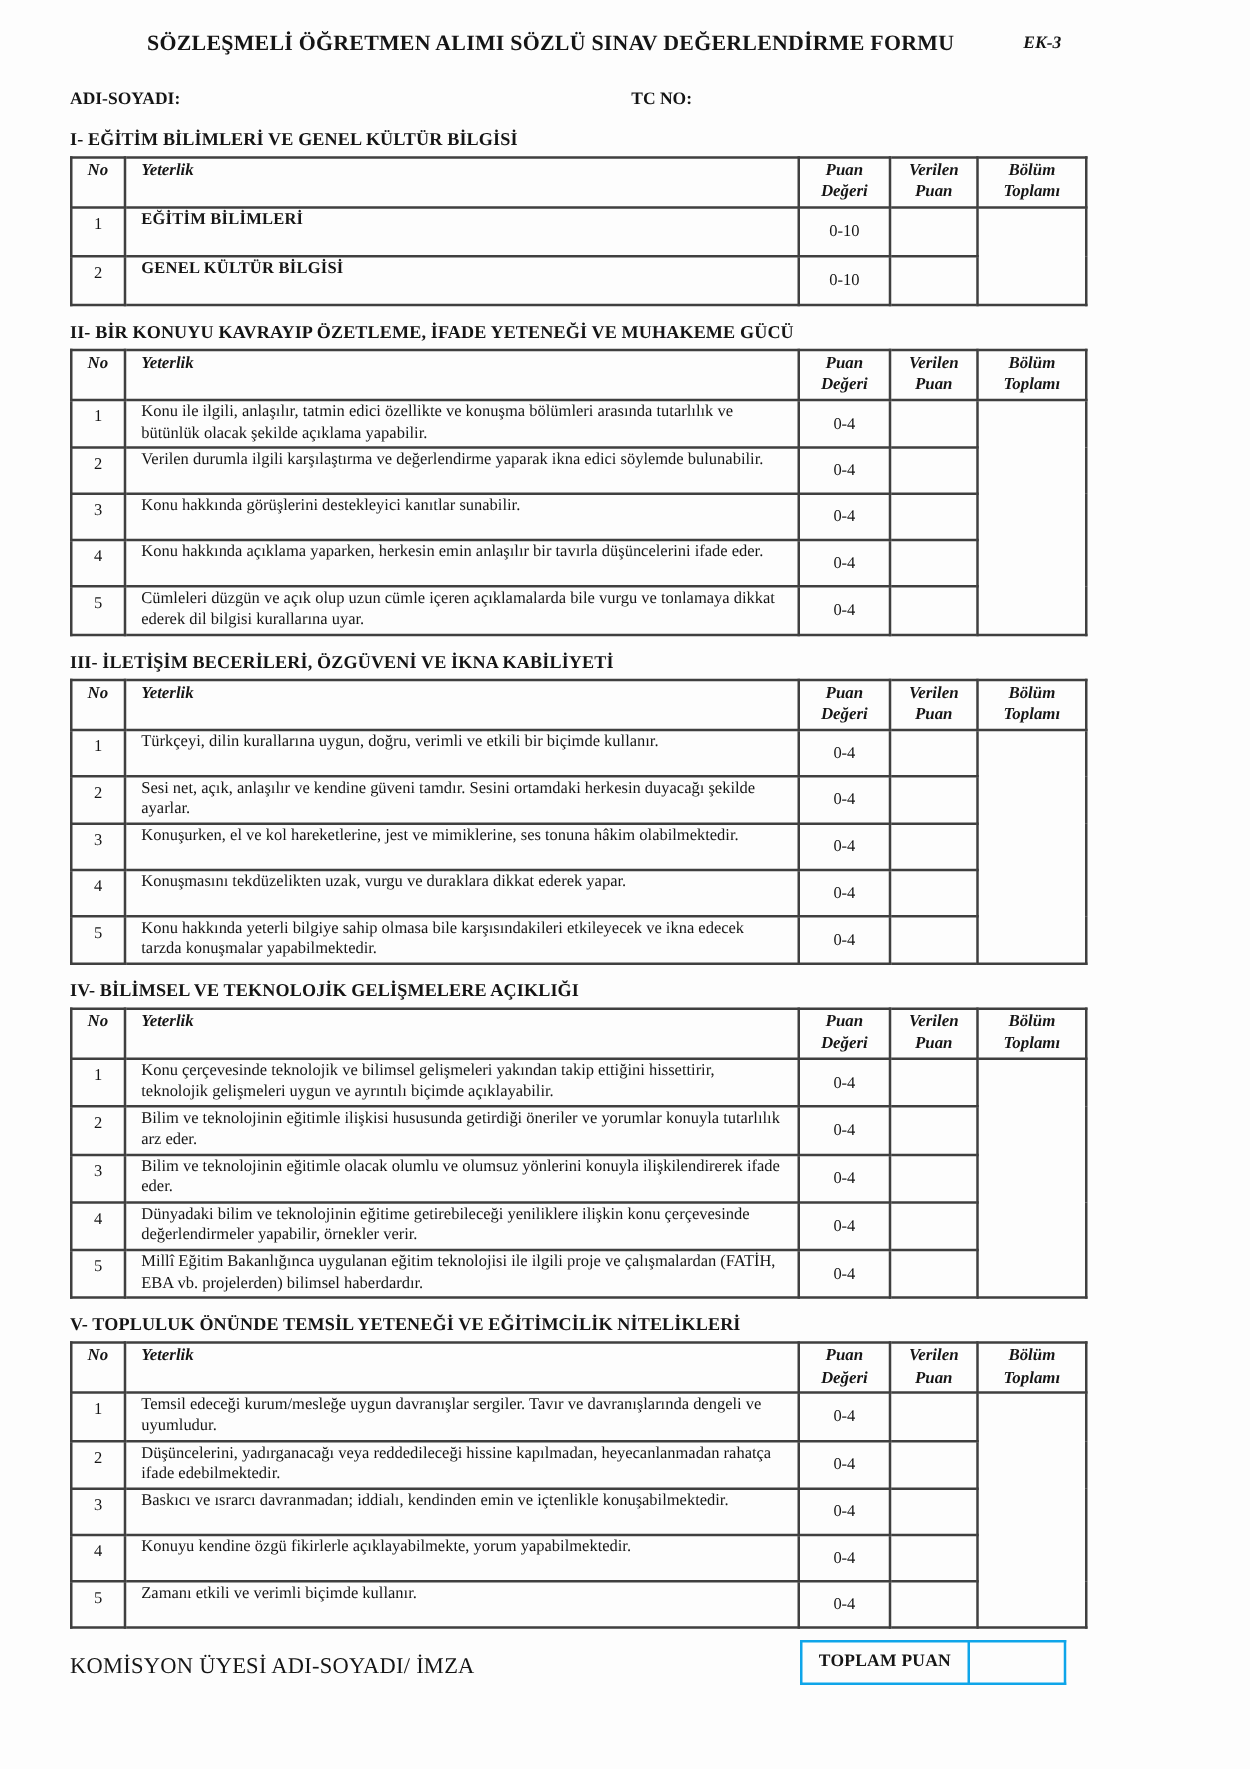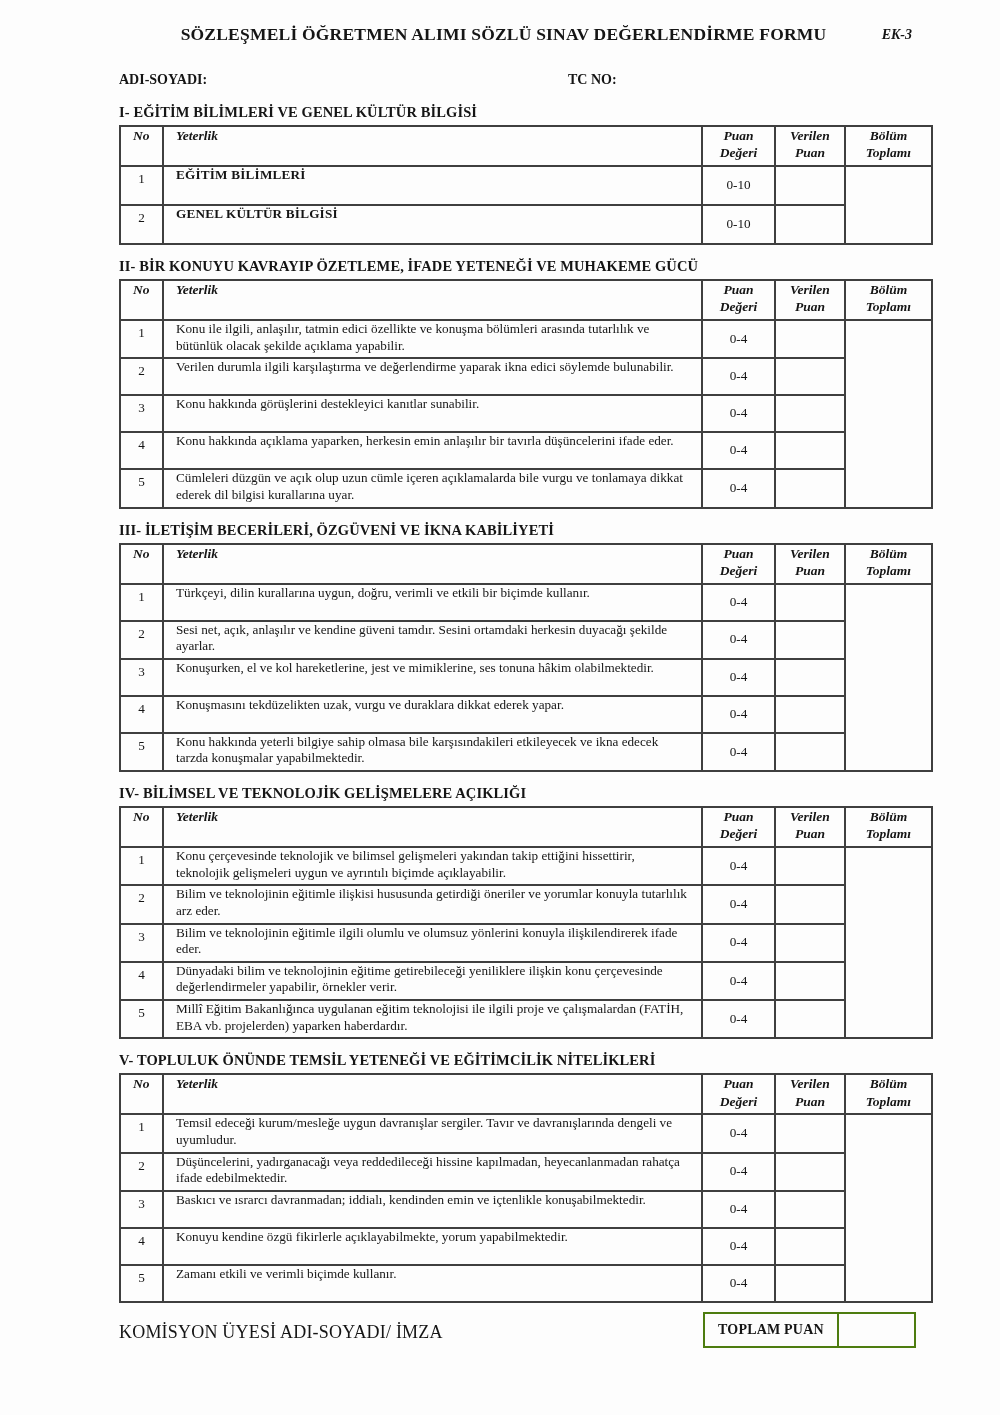--- a/index.html
+++ b/index.html
@@ -12,7 +12,7 @@
     position: relative;
     overflow: hidden;
   }
-  .page { width: 797px; margin: 0 0 0 119px; padding-top: 24px; }
+  .page { width: 797px; margin: 0 0 0 56px; padding-top: 24px; }
 
   
   .title-row { position: relative; text-align: center; height: 26px; }

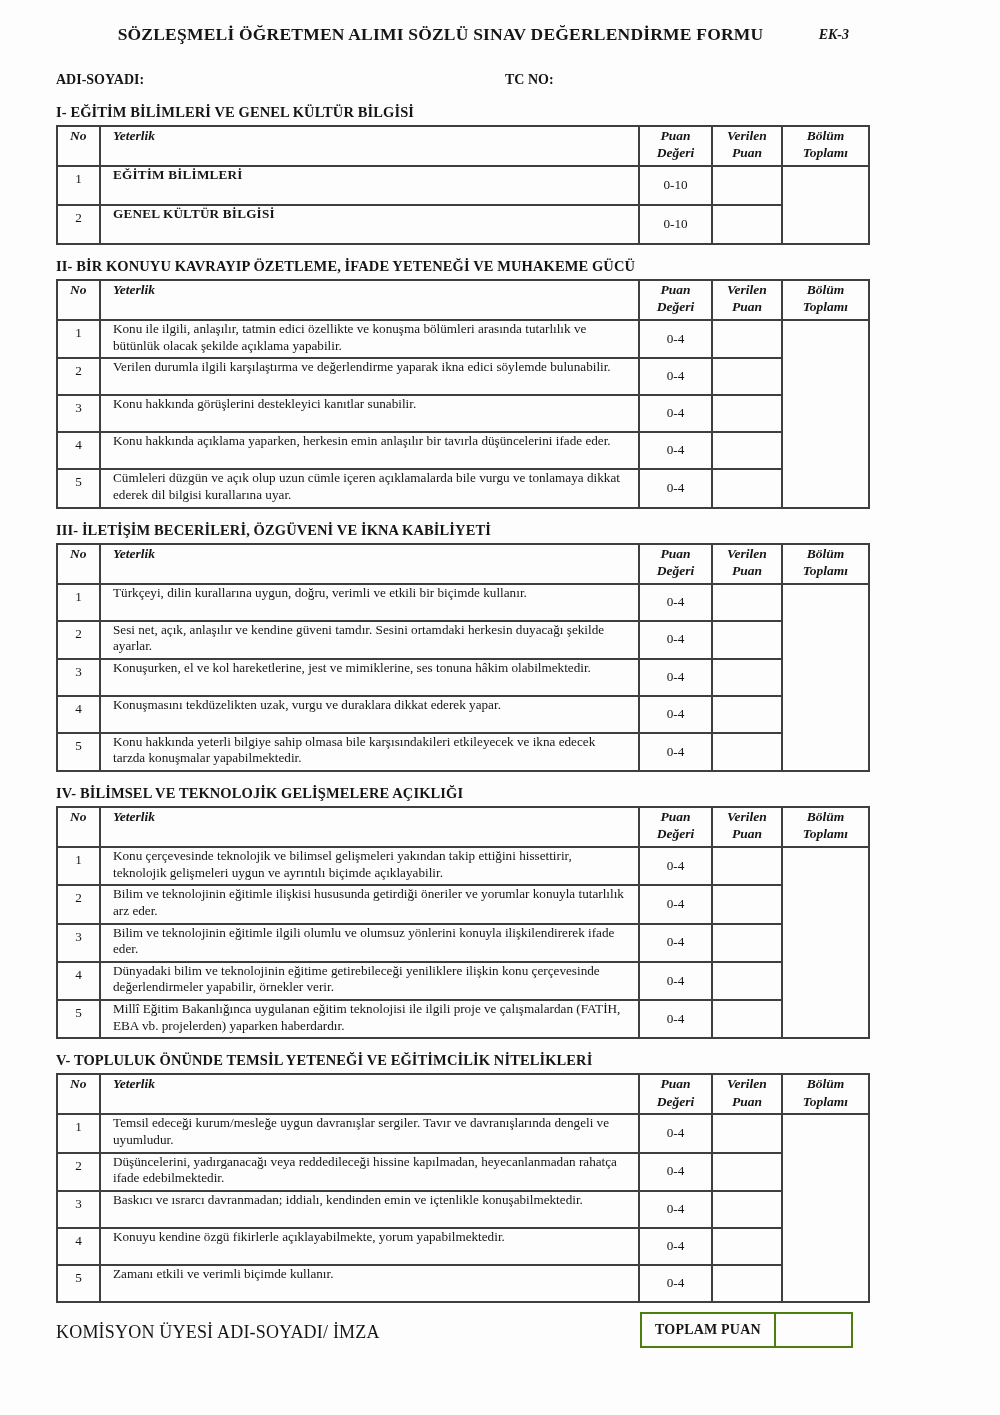--- a/index.html
+++ b/index.html
@@ -273,7 +273,7 @@
 
   <tr>
     <td class="no-cell">3</td>
-    <td class="yet-cell">Bilim ve teknolojinin eğitimle ilgili olumlu ve olumsuz yönlerini konuyla ilişkilendirerek ifade eder.</td>
+    <td class="yet-cell">Bilim ve teknolojinin eğitimle olacak olumlu ve olumsuz yönlerini konuyla ilişkilendirerek ifade eder.</td>
     <td class="pd-cell">0-4</td>
     <td class="vp-cell"></td>
   </tr>

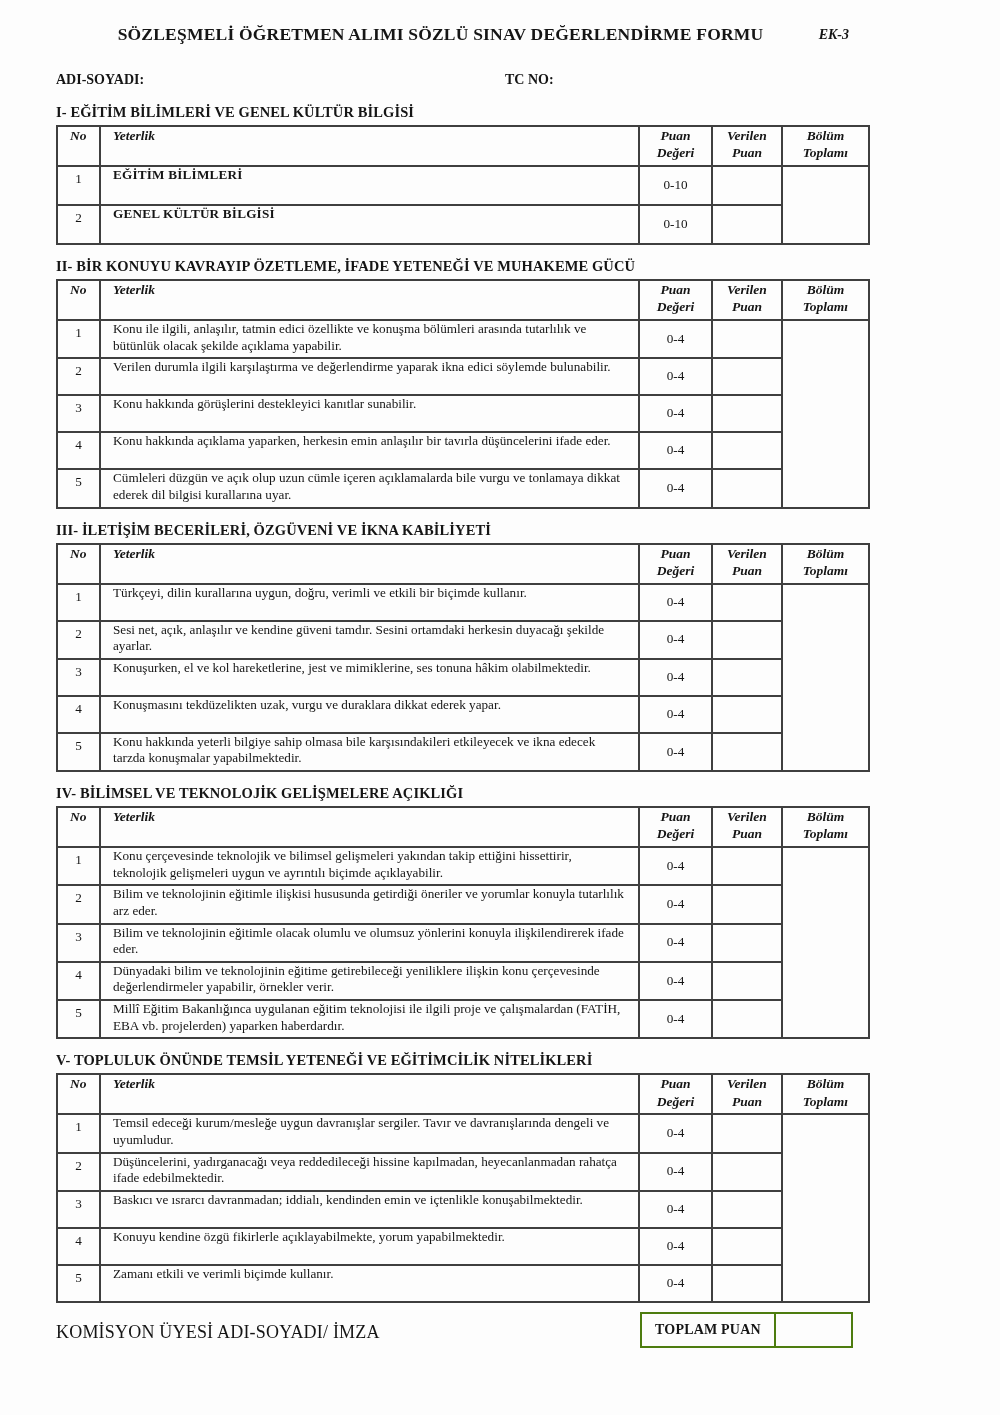--- a/index.html
+++ b/index.html
@@ -287,7 +287,7 @@
 
   <tr>
     <td class="no-cell">5</td>
-    <td class="yet-cell">Millî Eğitim Bakanlığınca uygulanan eğitim teknolojisi ile ilgili proje ve çalışmalardan (FATİH, EBA vb. projelerden) yaparken haberdardır.</td>
+    <td class="yet-cell">Millî Eğitim Bakanlığınca uygulanan eğitim teknolojisi ile ilgili proje ve çalışmalardan (FATİH, EBA vb. projelerden) bilimsel haberdardır.</td>
     <td class="pd-cell">0-4</td>
     <td class="vp-cell"></td>
   </tr>

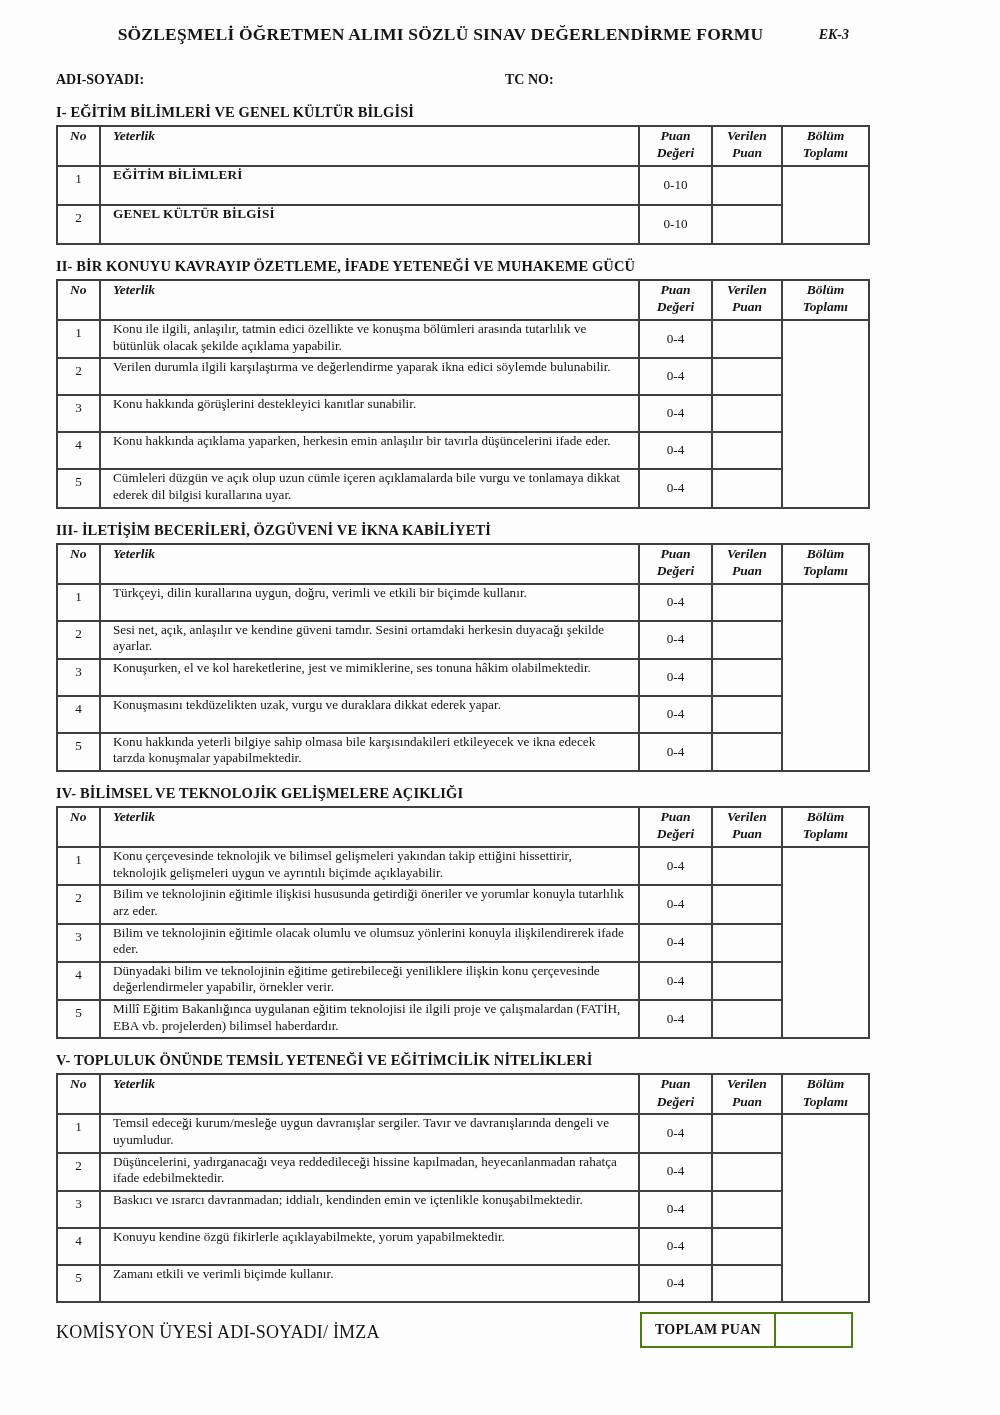--- a/index.html
+++ b/index.html
@@ -60,7 +60,7 @@
   .footer-row { margin-top: 9px; position: relative; height: 36px; }
   .commission-label { position: absolute; left: 0; top: 10px; font-size: 18px; letter-spacing: 0.2px; }
   .total-box { position: absolute; left: 584px; top: 0; border-collapse: collapse; }
-  .total-box td { border: 2px solid #4d7c0f; height: 34px; }
+  .total-box td { border: 2px solid #0ea5e9; height: 34px; }
   .total-label-cell { width: 143px; text-align: center; font-weight: bold; font-size: 14px; letter-spacing: 0.2px; }
   .total-value-cell { width: 87px; }
 </style>

